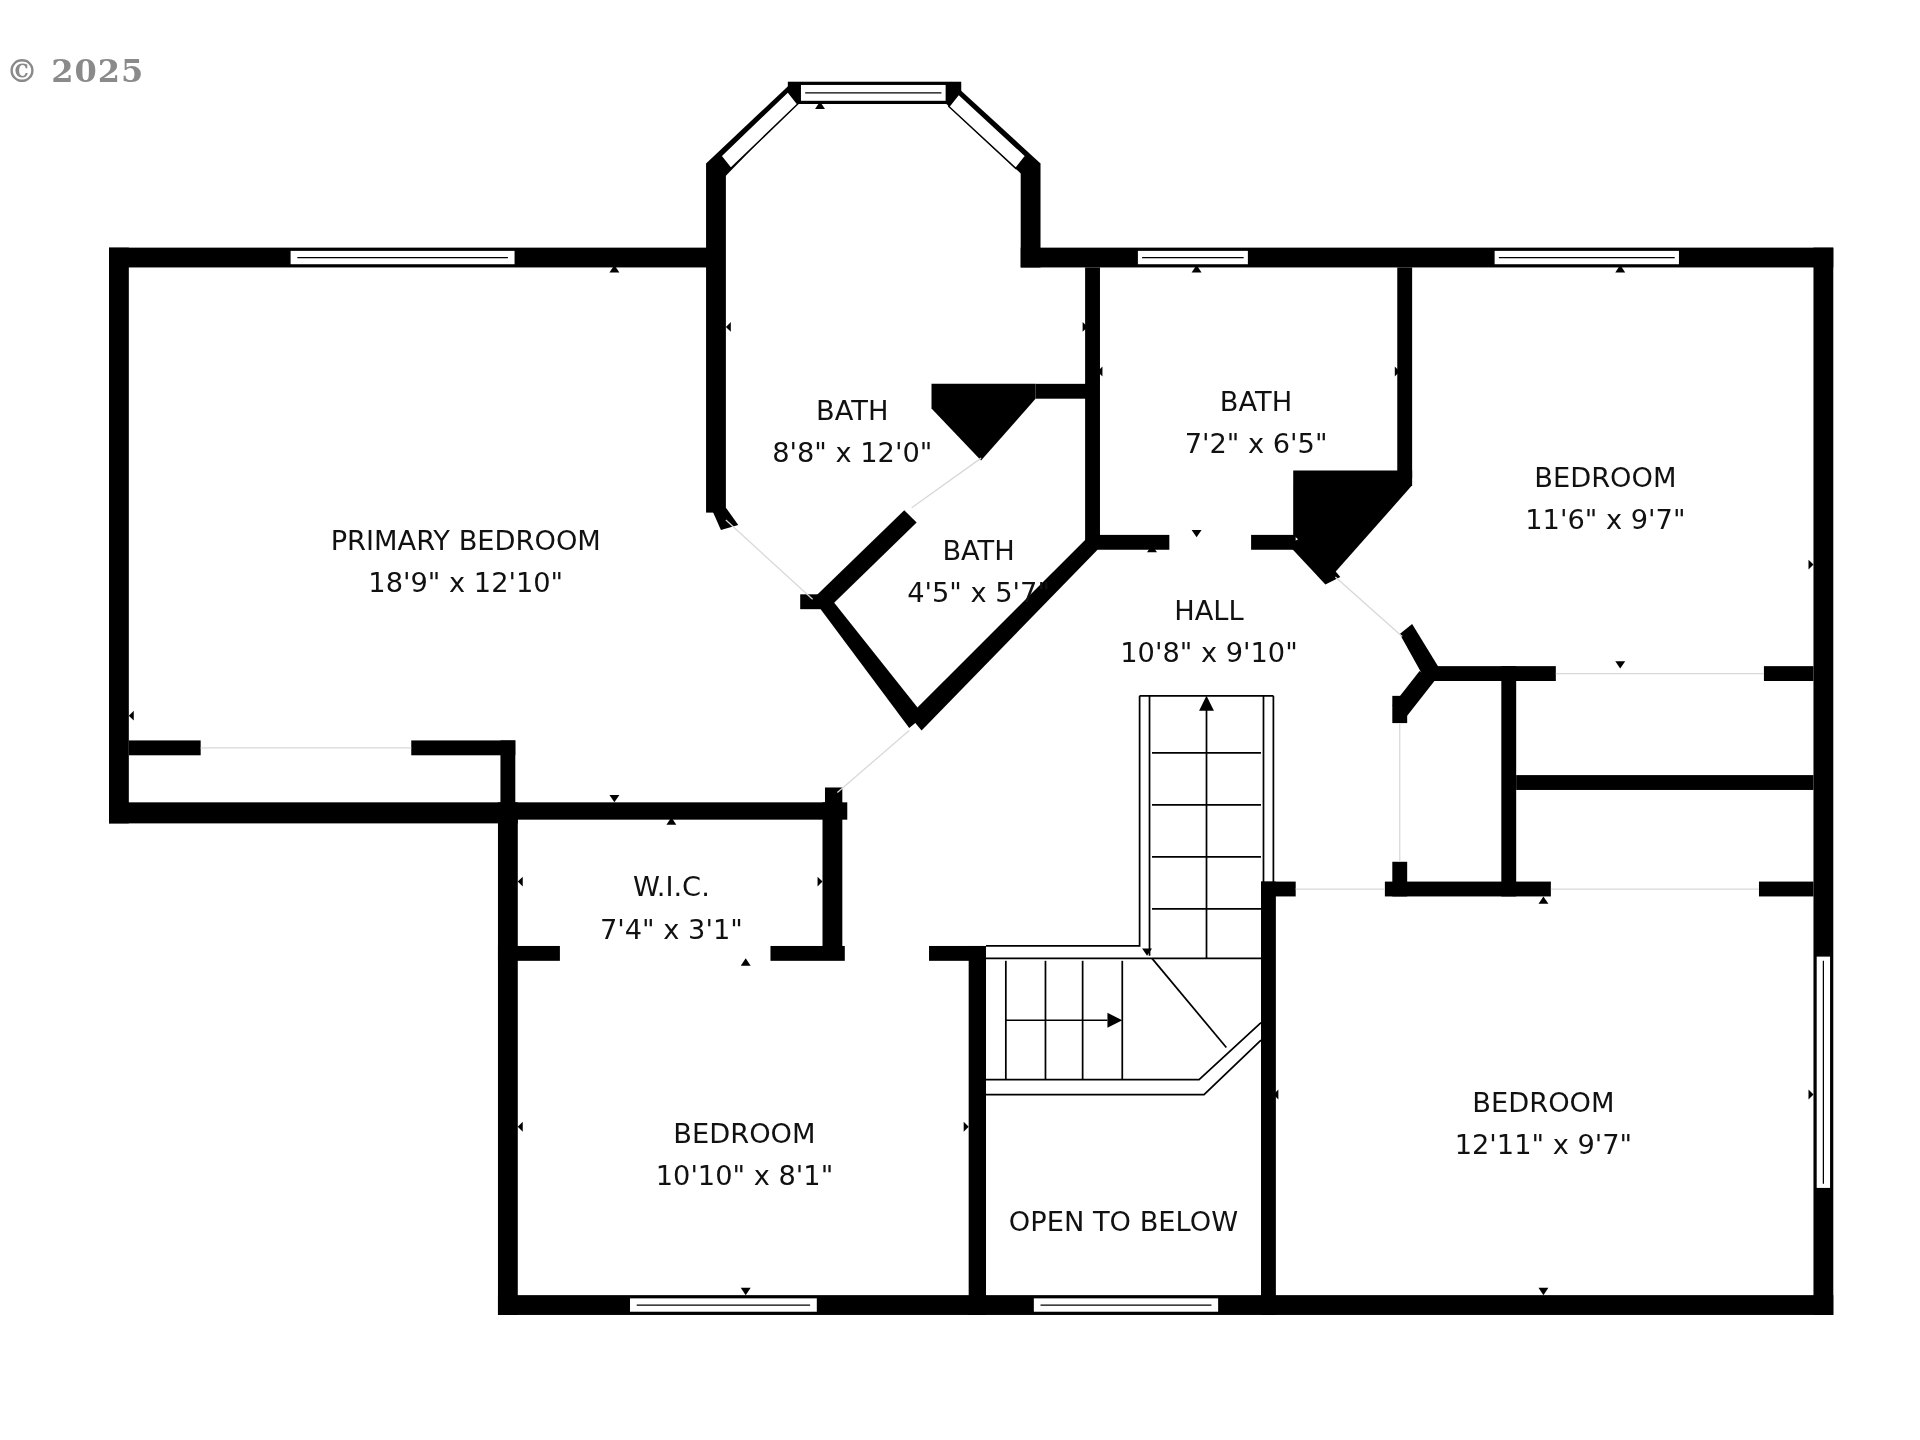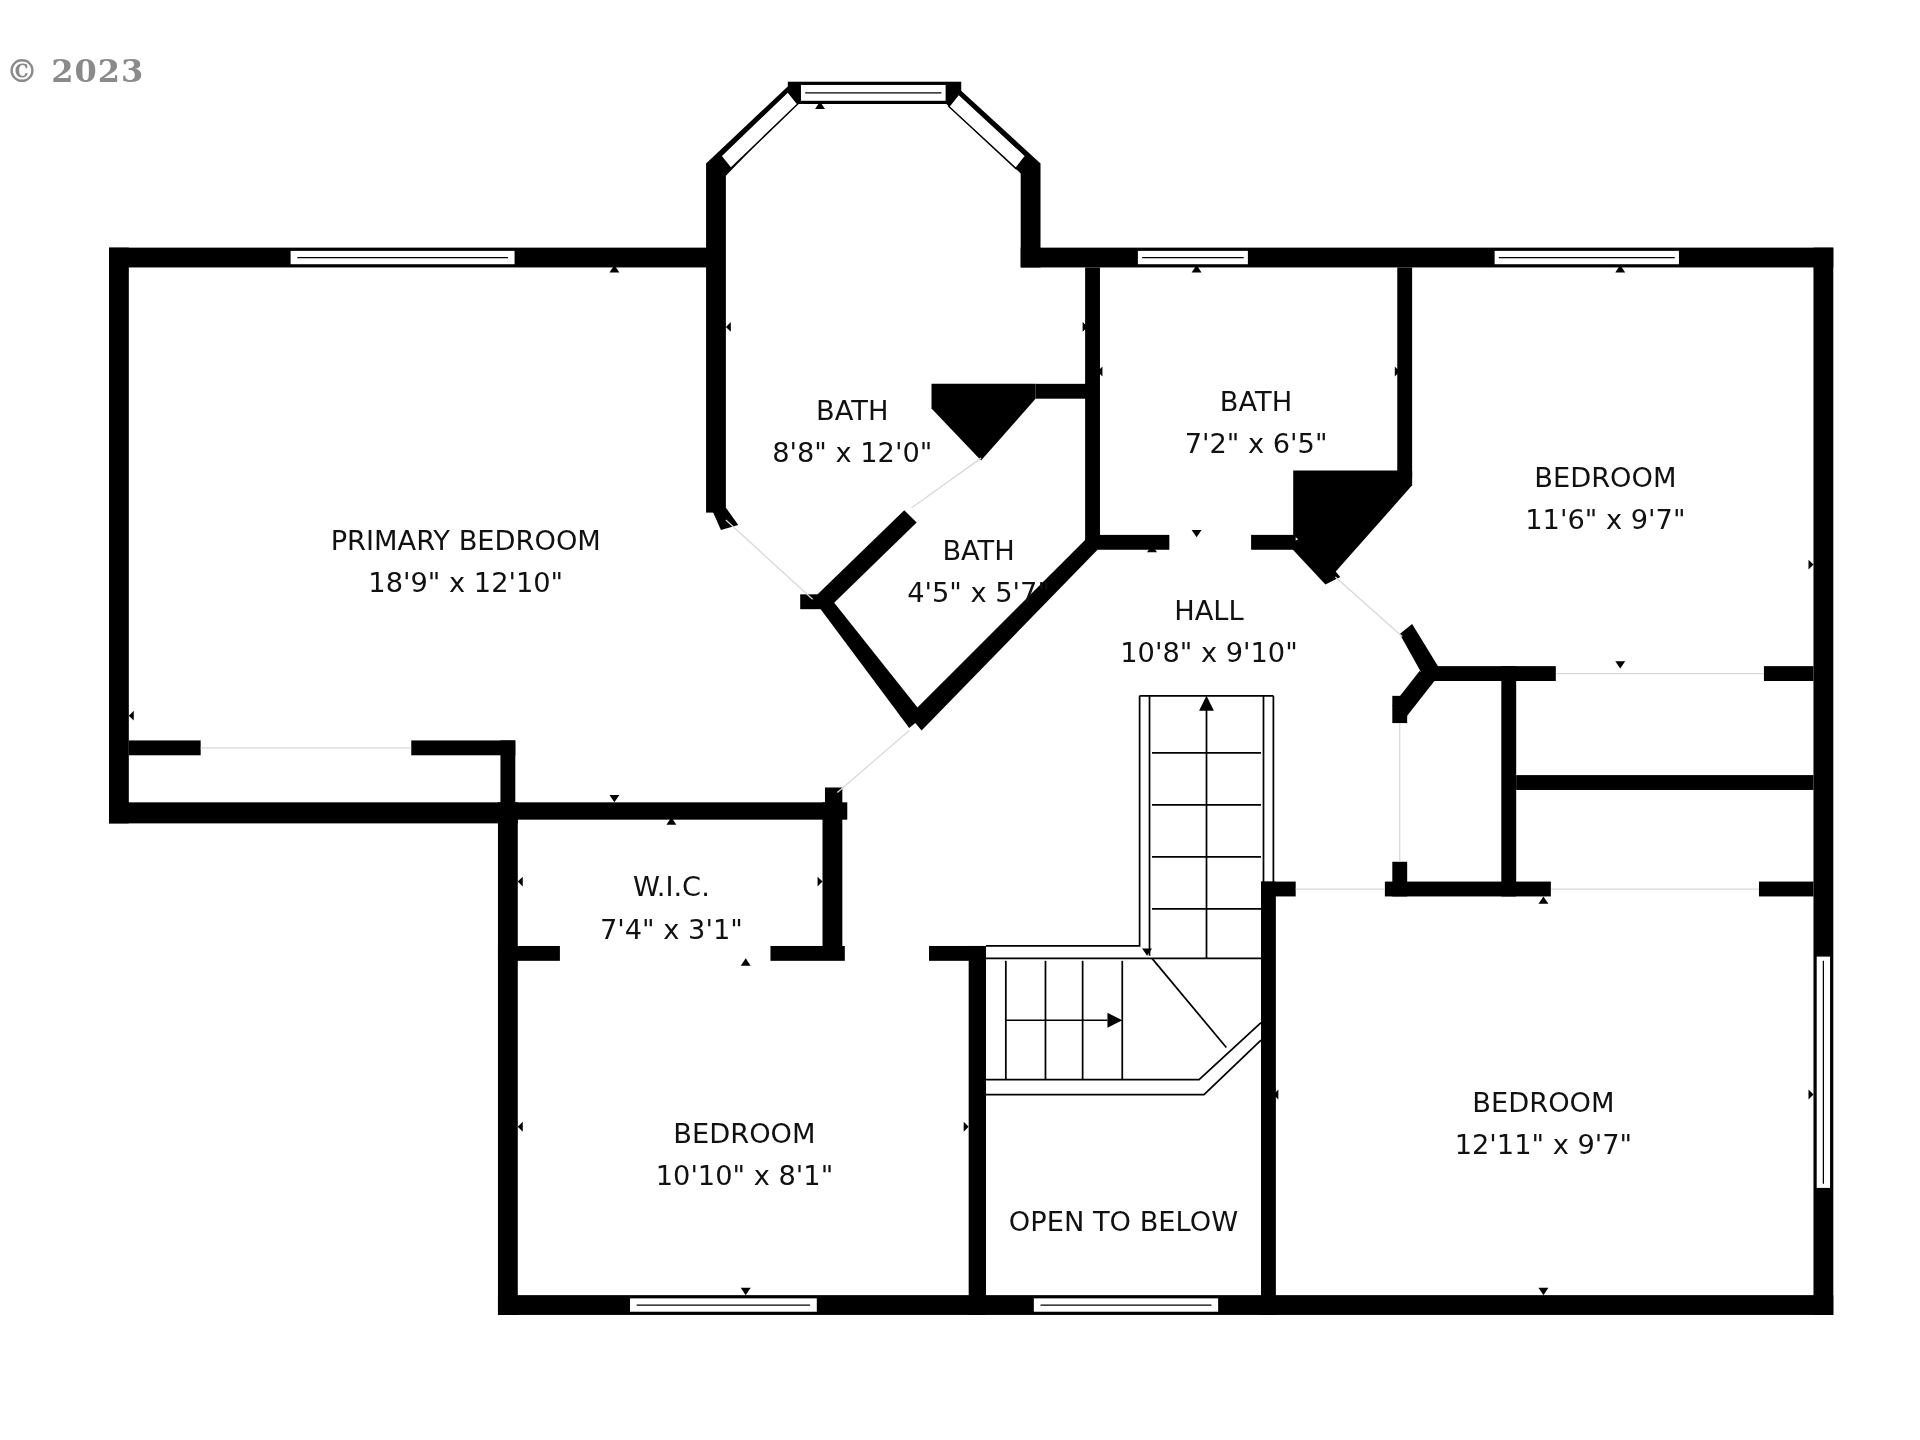--- a/index.html
+++ b/index.html
@@ -16,7 +16,7 @@
 </head>
 <body>
 
-<div class="copy">© 2023</div>
+<div class="copy">© 2025</div>
 
 <svg id="plan" viewBox="0 0 1550 1163" preserveAspectRatio="none" xmlns="http://www.w3.org/2000/svg">
   <g>

